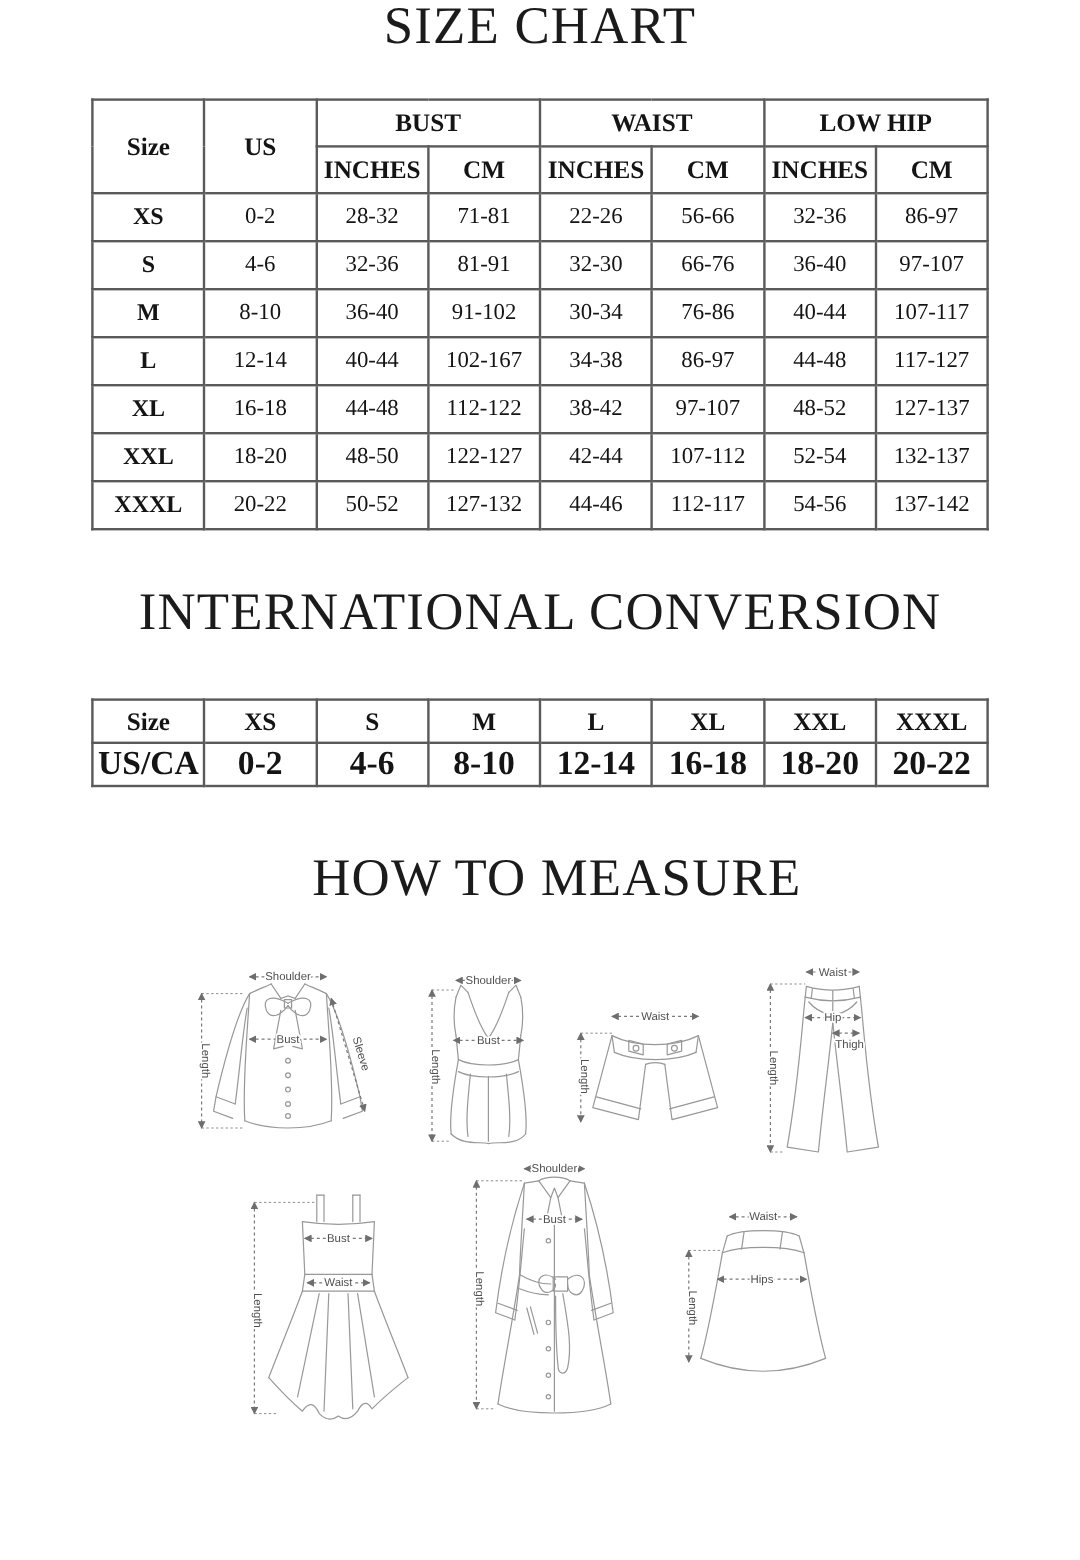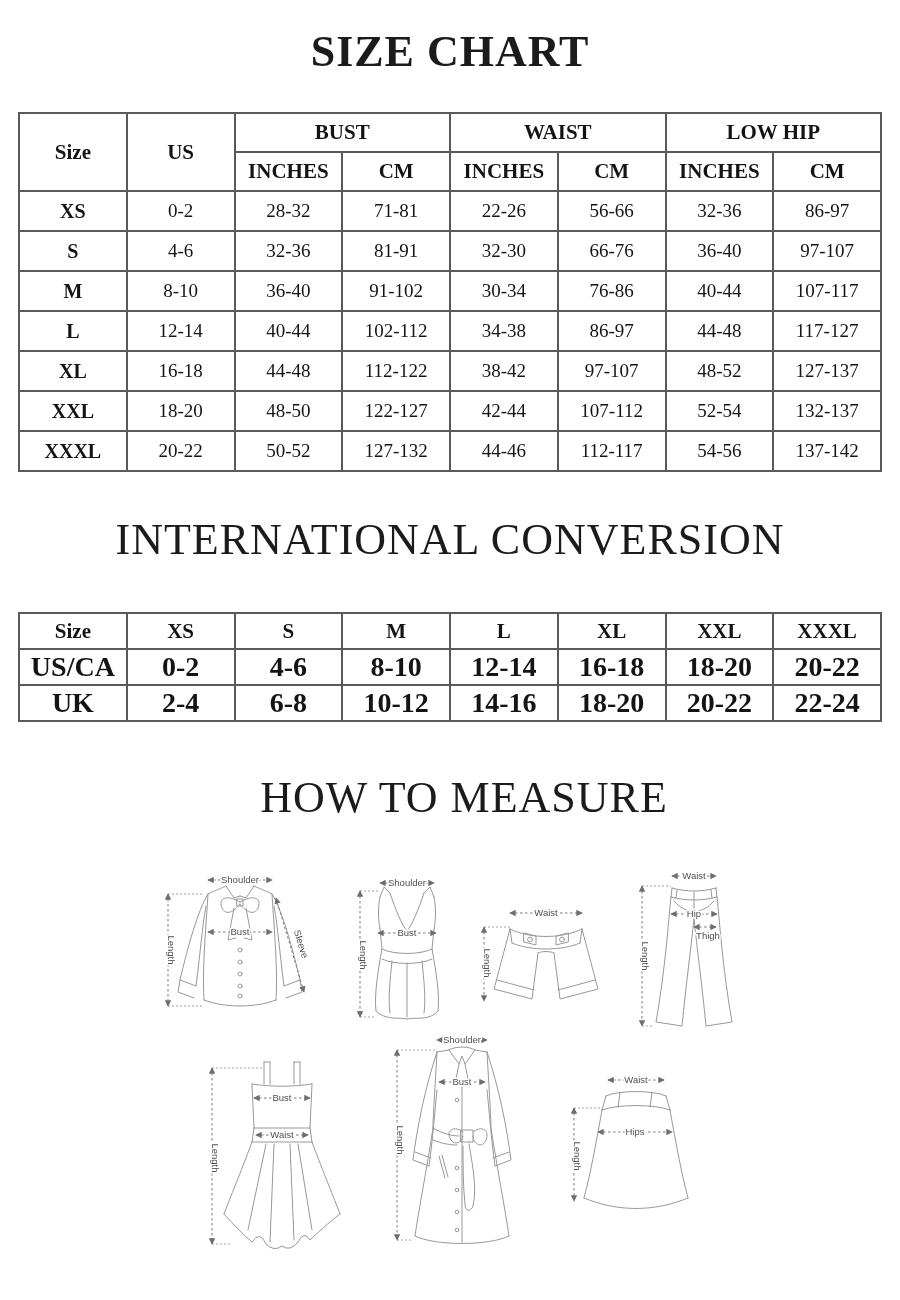--- a/index.html
+++ b/index.html
@@ -7,7 +7,7 @@
        font-family:"Liberation Serif",serif;color:#161616;}
   .title{font-family:"Liberation Serif",serif;font-weight:400;font-size:44px;
          letter-spacing:1px;text-align:center;color:#1b1b1b;margin:0;line-height:1.0;}
-  #title-size{margin-top:30px;font-weight:bold;}
+  #title-size{}
   #title-conv{margin-top:46px;}
   #title-measure{margin-top:54px;margin-left:28px;}
   table.tbl{width:864px;margin:0 auto;border-collapse:collapse;table-layout:fixed;

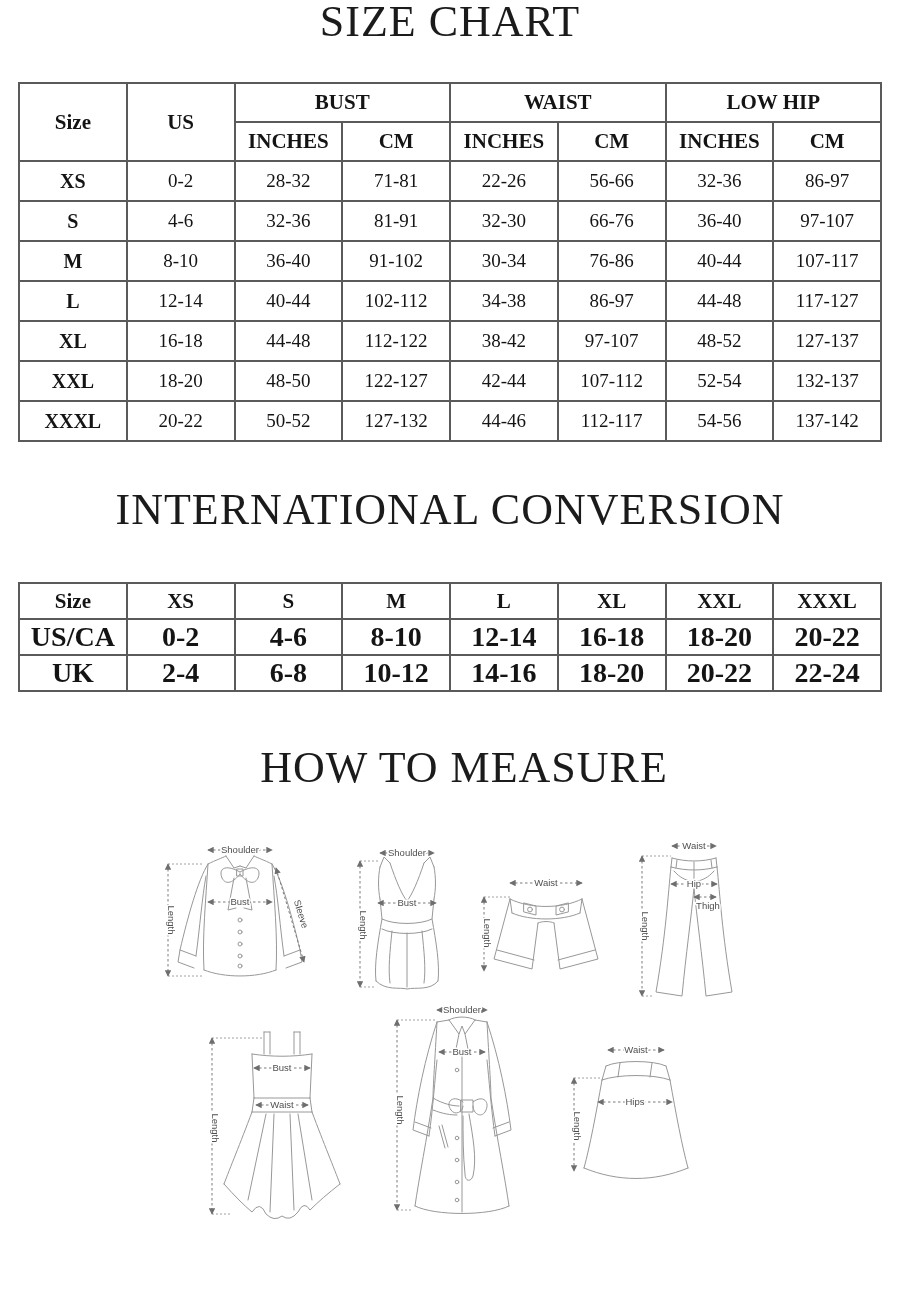--- a/index.html
+++ b/index.html
@@ -10,7 +10,7 @@
   #title-size{}
   #title-conv{margin-top:46px;}
   #title-measure{margin-top:54px;margin-left:28px;}
-  table.tbl{width:864px;margin:0 auto;border-collapse:collapse;table-layout:fixed;
+  table.tbl{width:748px;margin:0 auto;border-collapse:collapse;table-layout:fixed;
             text-align:center;color:#141414;}
   table.tbl td{border:2px solid #5a5a5a;padding:0;overflow:hidden;}
   #size-table{margin-top:38px;}

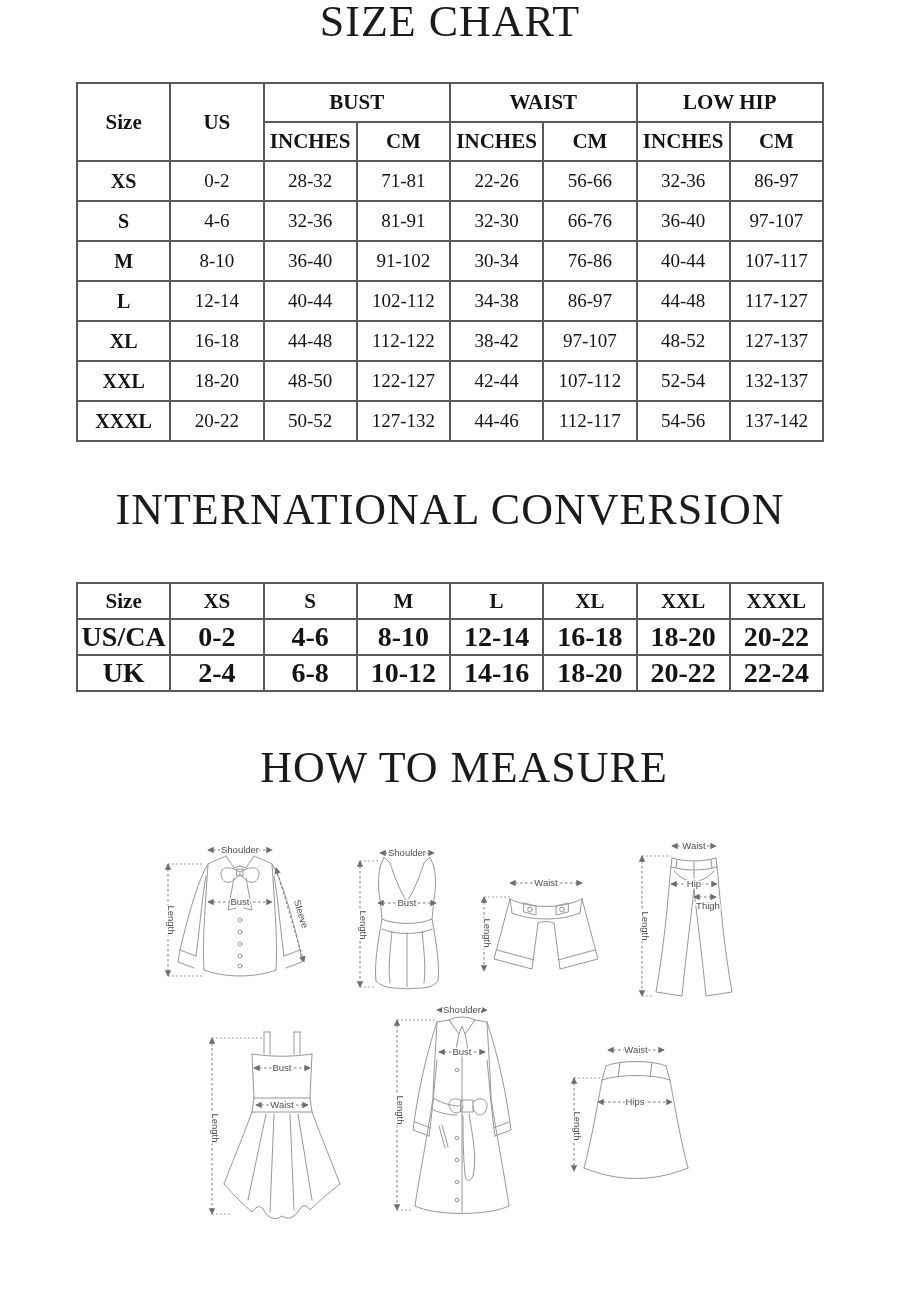--- a/index.html
+++ b/index.html
@@ -85,7 +85,7 @@
     <td class="rowhd">L</td>
     <td>12-14</td>
     <td>40-44</td>
-    <td>102-112</td>
+    <td>102-167</td>
     <td>34-38</td>
     <td>86-97</td>
     <td>44-48</td>

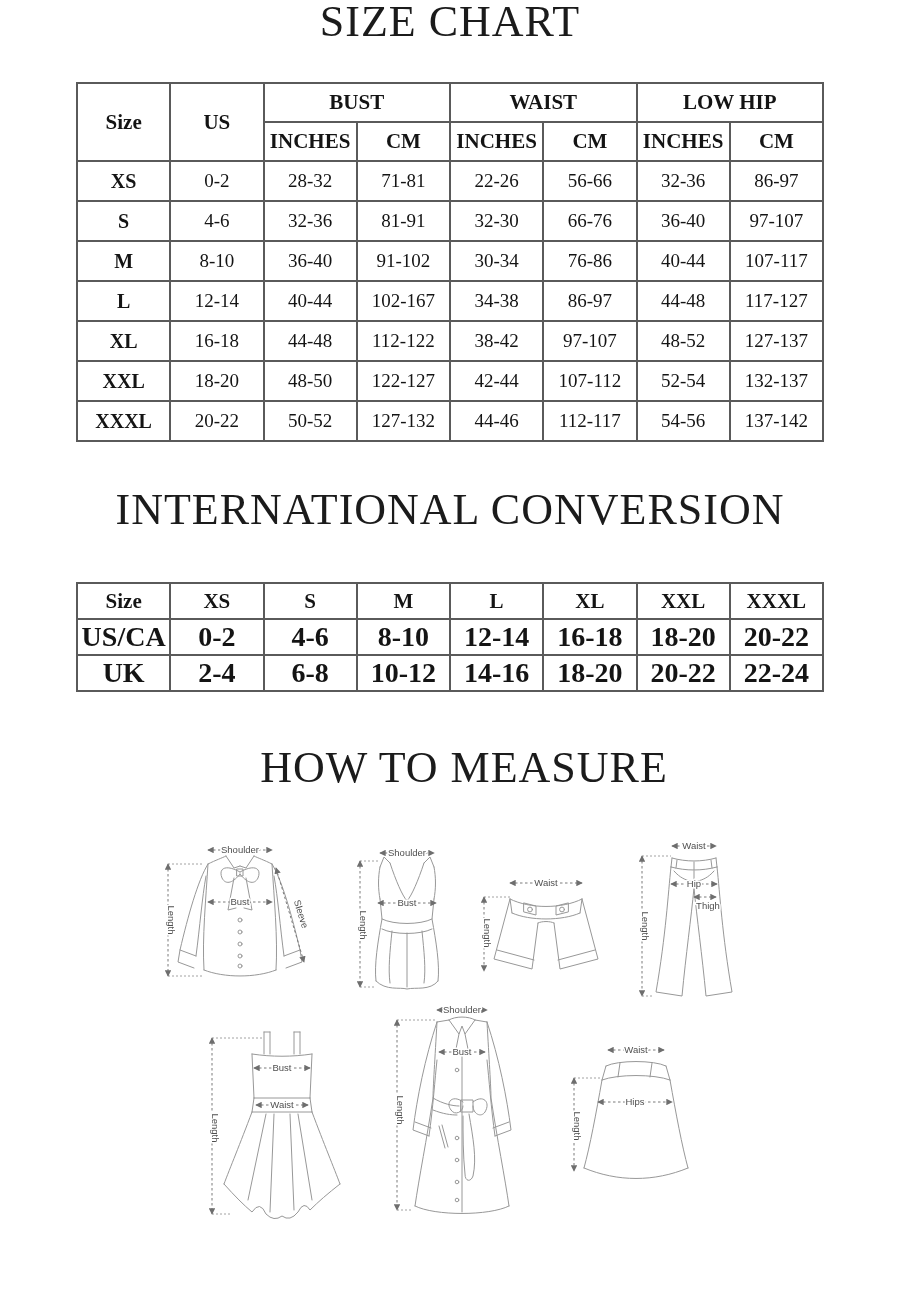--- a/index.html
+++ b/index.html
@@ -148,16 +148,6 @@
     <td>18-20</td>
     <td>20-22</td>
   </tr>
-  <tr>
-    <td>UK</td>
-    <td>2-4</td>
-    <td>6-8</td>
-    <td>10-12</td>
-    <td>14-16</td>
-    <td>18-20</td>
-    <td>20-22</td>
-    <td>22-24</td>
-  </tr>
   </tbody>
 </table>
 

